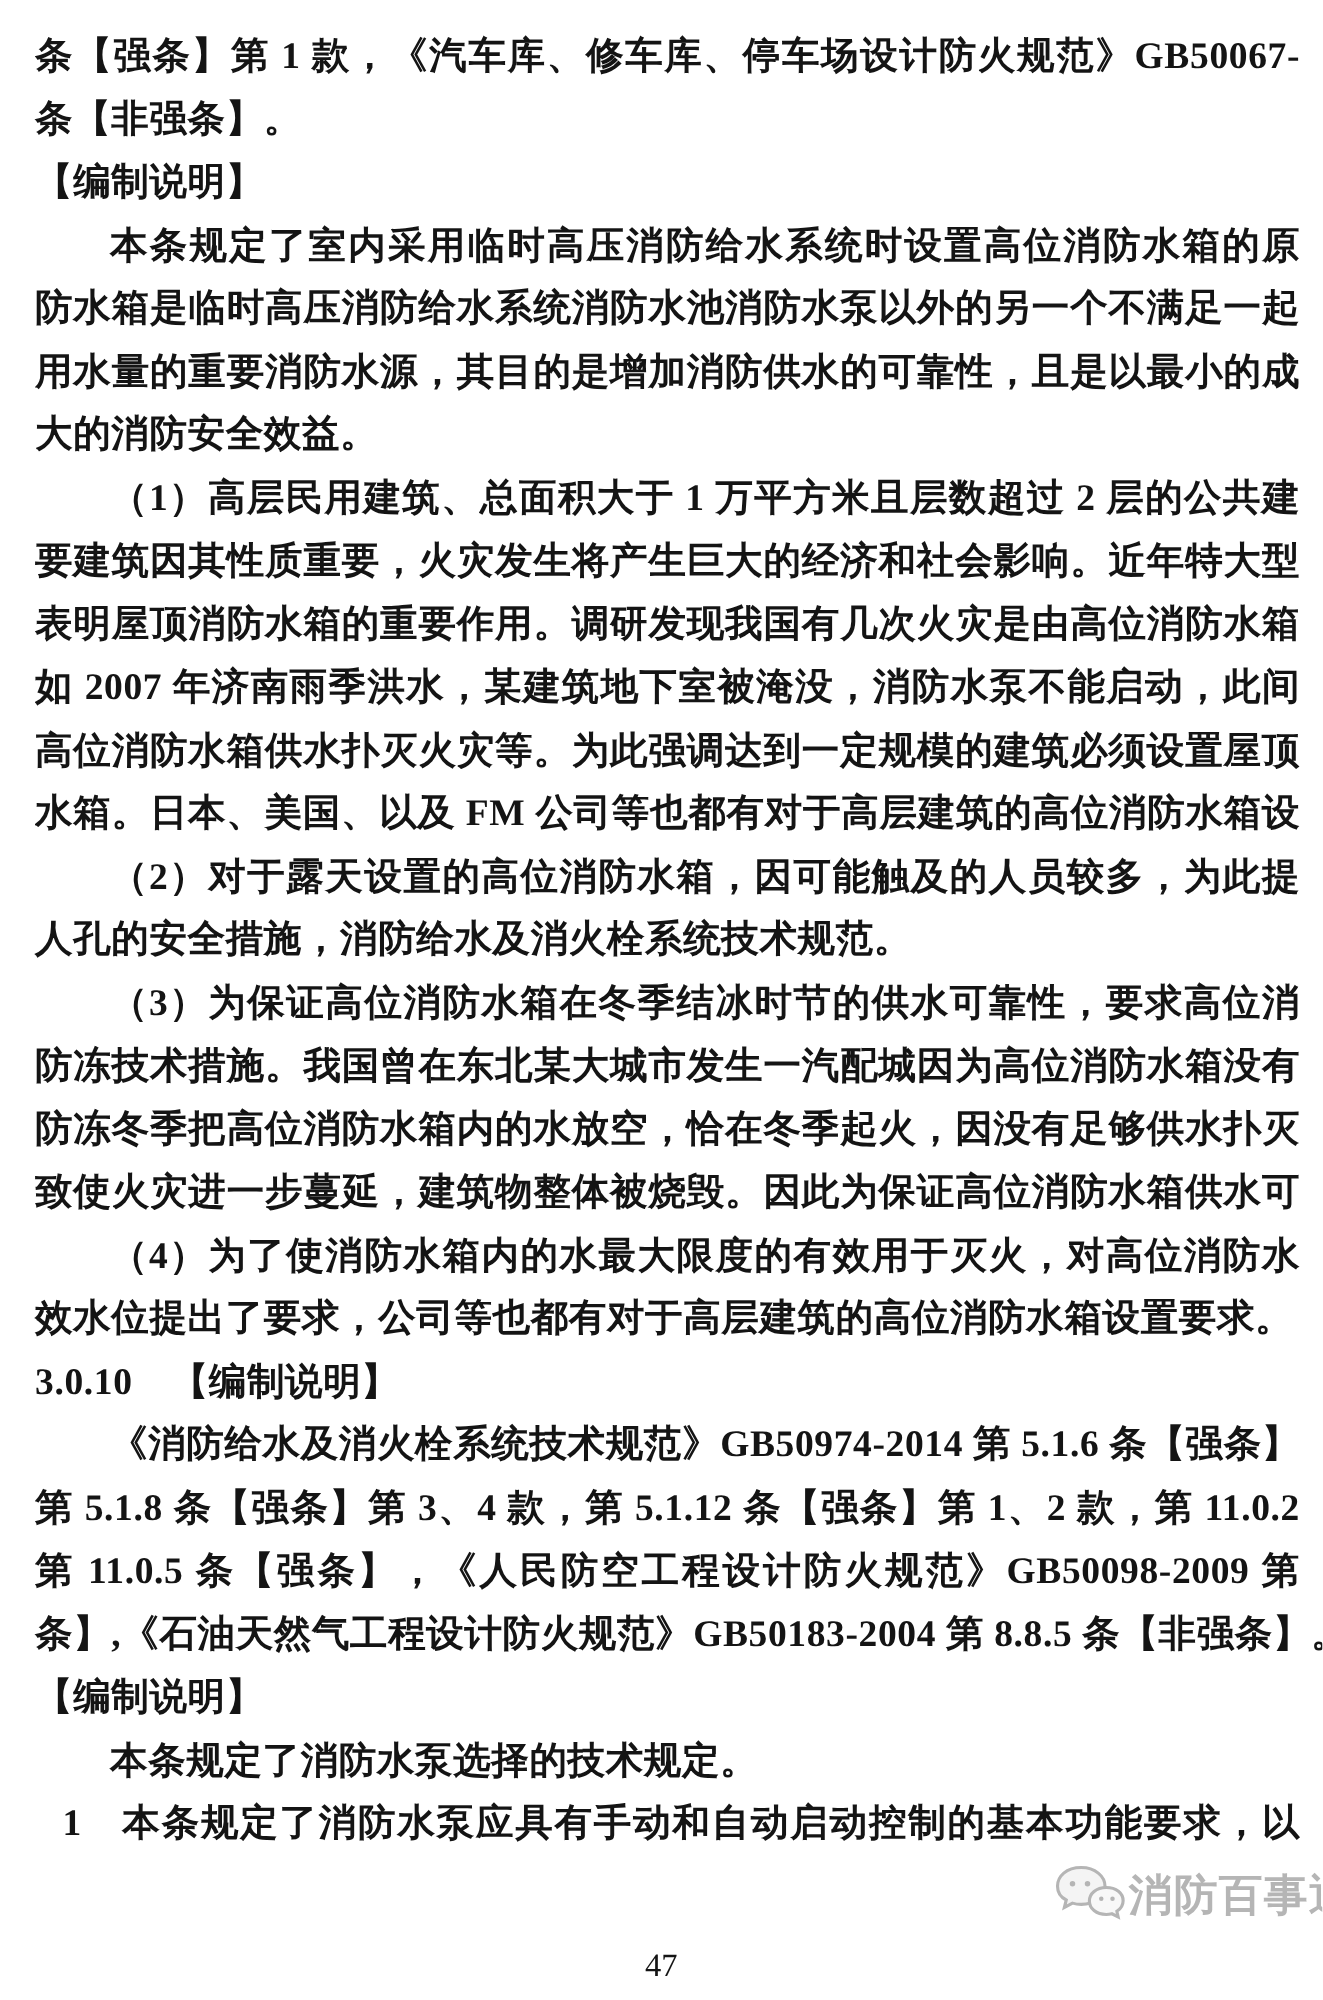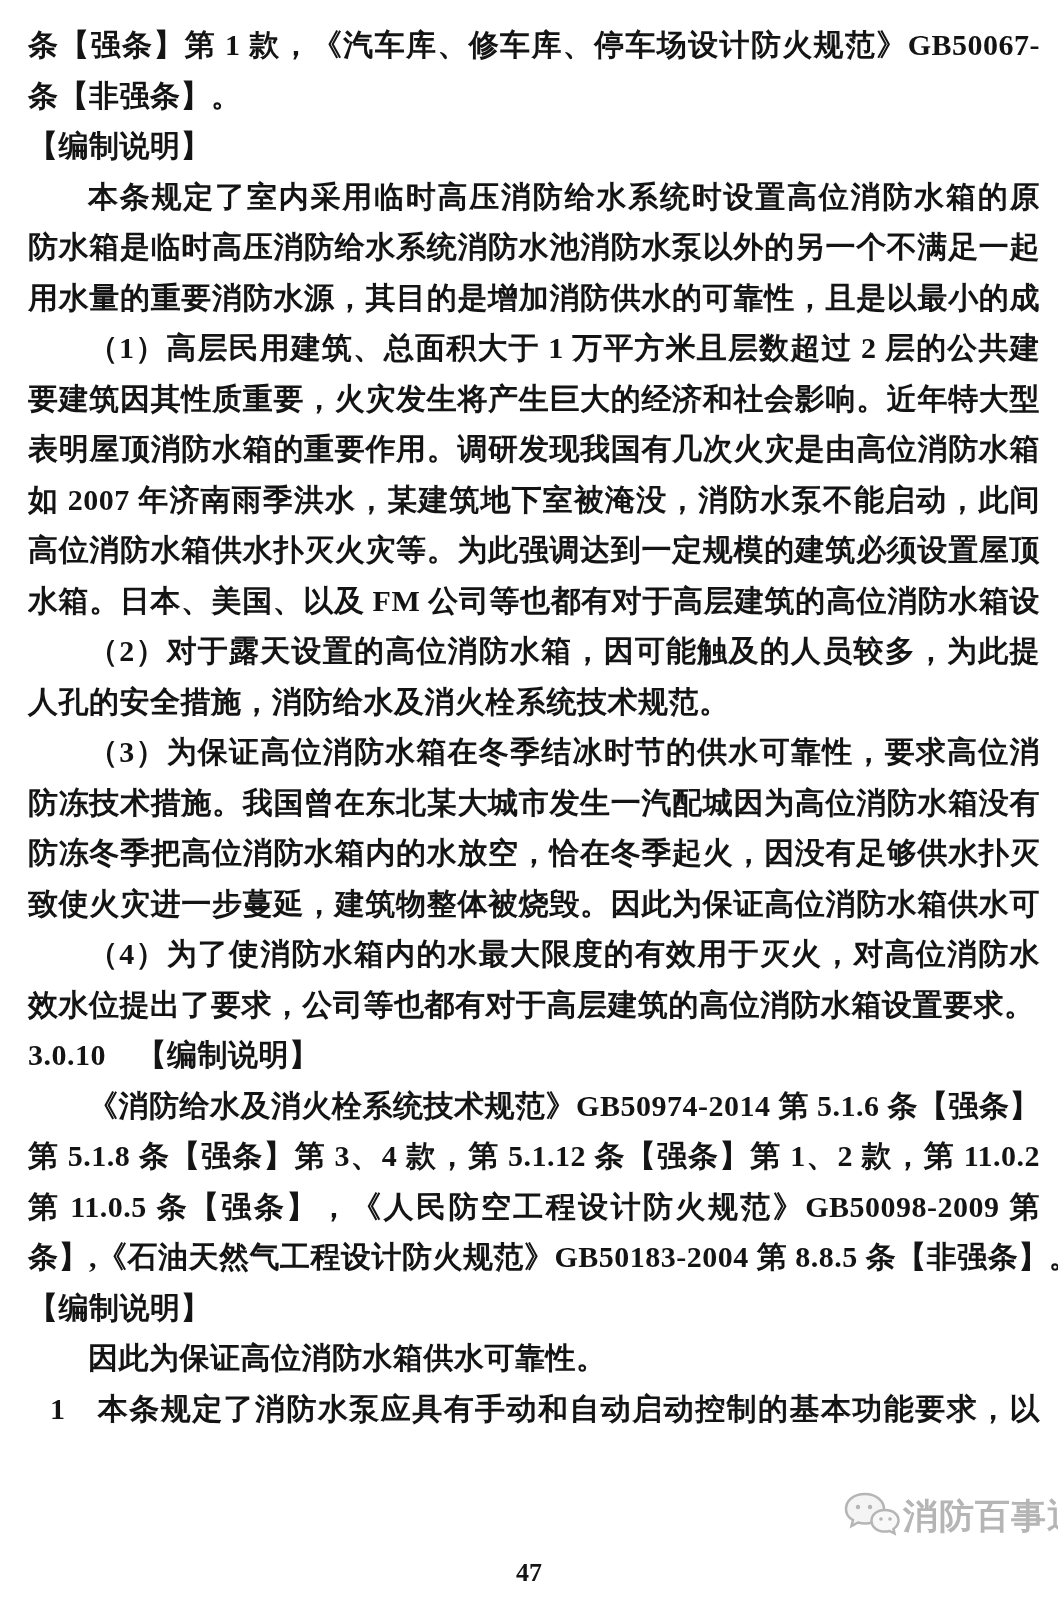--- a/index.html
+++ b/index.html
@@ -67,6 +67,7 @@
     <div class="ln jl ind">本条规定了室内采用临时高压消防给水系统时设置高位消防水箱的原则。高位消</div>
     <div class="ln jl">防水箱是临时高压消防给水系统消防水池消防水泵以外的另一个不满足一起火灾灭火</div>
     <div class="ln jl">用水量的重要消防水源，其目的是增加消防供水的可靠性，且是以最小的成本得到最</div>
+    <div class="ln">大的消防安全效益。</div>
     <div class="ln jl ind">（1）高层民用建筑、总面积大于 1 万平方米且层数超过 2 层的公共建筑和其他重</div>
     <div class="ln jl">要建筑因其性质重要，火灾发生将产生巨大的经济和社会影响。近年特大型火灾案例</div>
     <div class="ln jl">表明屋顶消防水箱的重要作用。调研发现我国有几次火灾是由高位消防水箱供水灭火，</div>

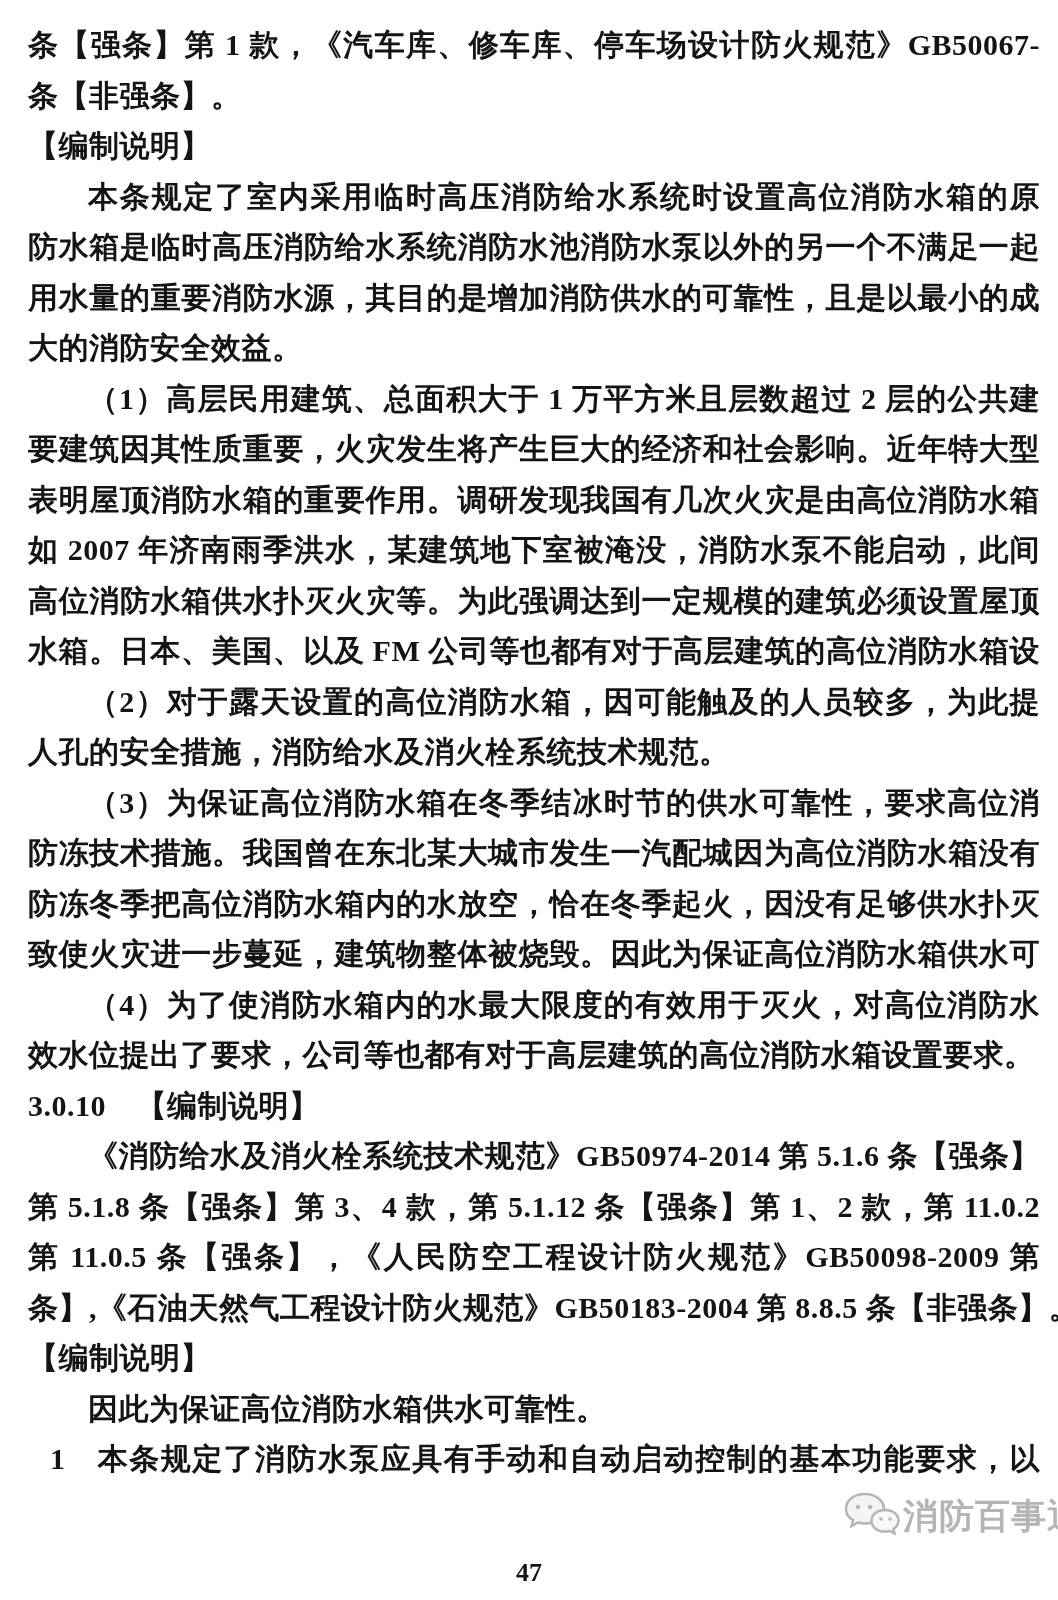--- a/index.html
+++ b/index.html
@@ -88,7 +88,7 @@
     <div class="ln jl">第 11.0.5 条【强条】，《人民防空工程设计防火规范》GB50098-2009 第 7.7.2 条【非强</div>
     <div class="ln">条】,《石油天然气工程设计防火规范》GB50183-2004 第 8.8.5 条【非强条】。</div>
     <div class="ln">【编制说明】</div>
-    <div class="ln ind">因此为保证高位消防水箱供水可靠性。</div>
+    <div class="ln ind">本条规定了消防水泵选择的技术规定。</div>
     <div class="ln jl numind">1　本条规定了消防水泵应具有手动和自动启动控制的基本功能要求，以确保消防</div>
   </div>
 

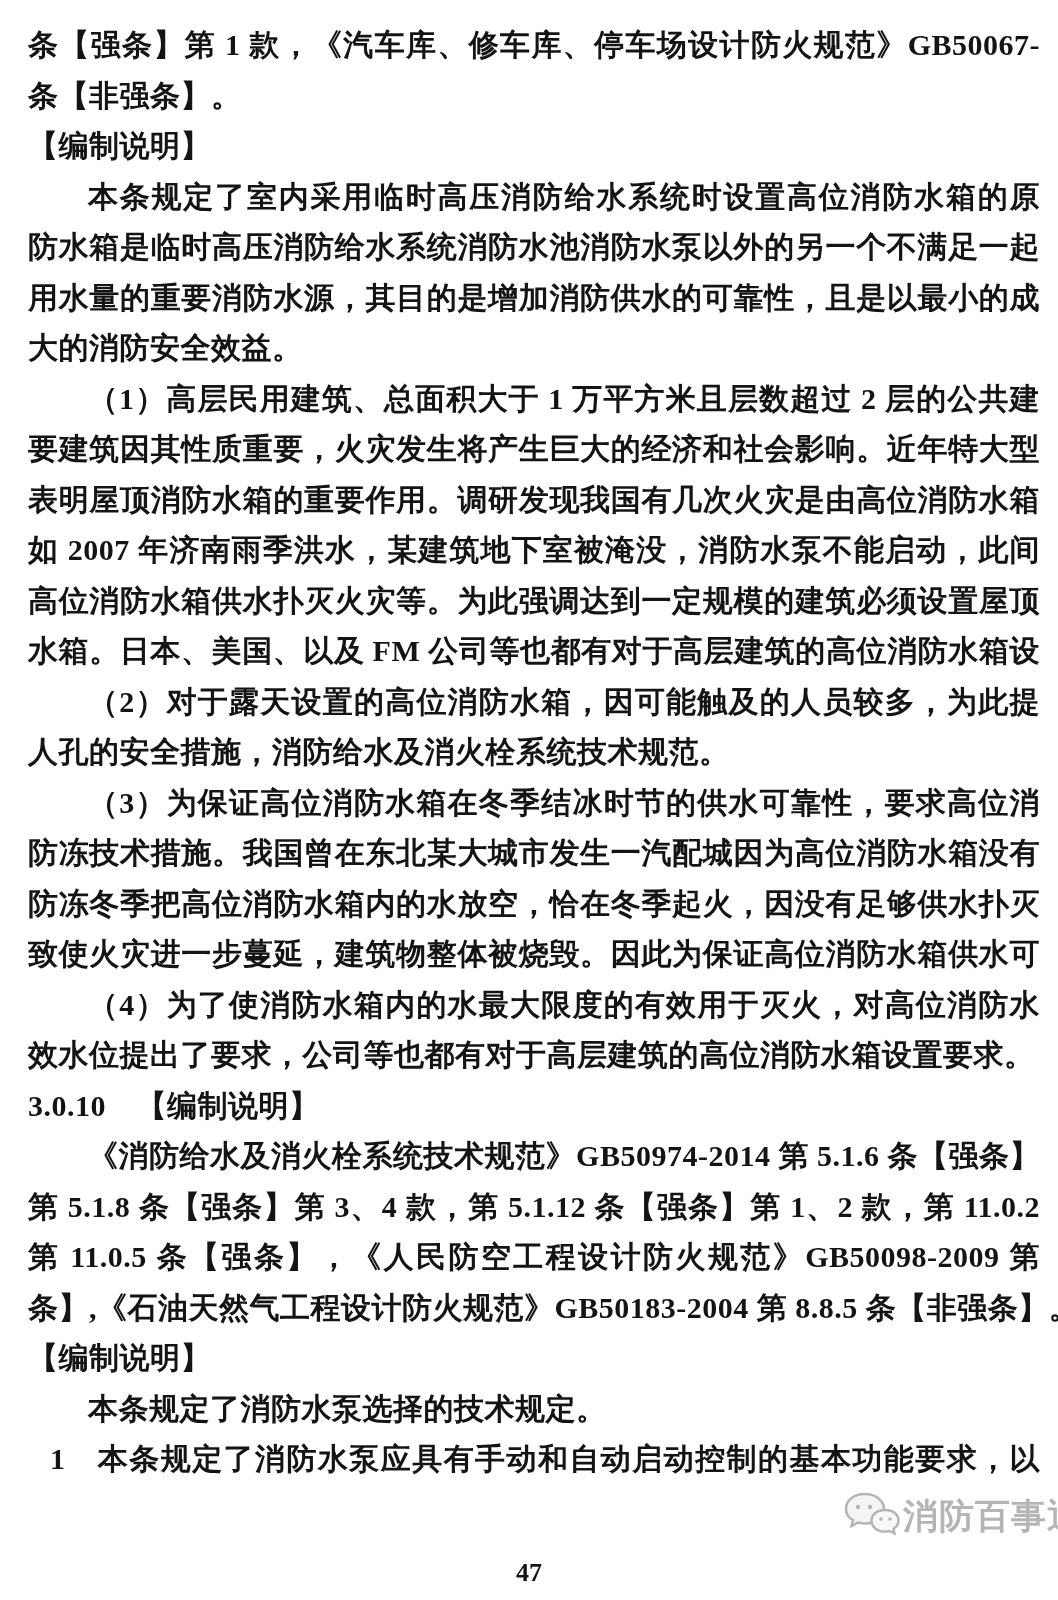--- a/index.html
+++ b/index.html
@@ -36,7 +36,7 @@
     left:0;right:0;top:1558px;
     text-align:center;
     font-size:26px;
-    font-weight:bold;
+    font-weight:normal;
     color:#141414;
   }
   .watermark{

